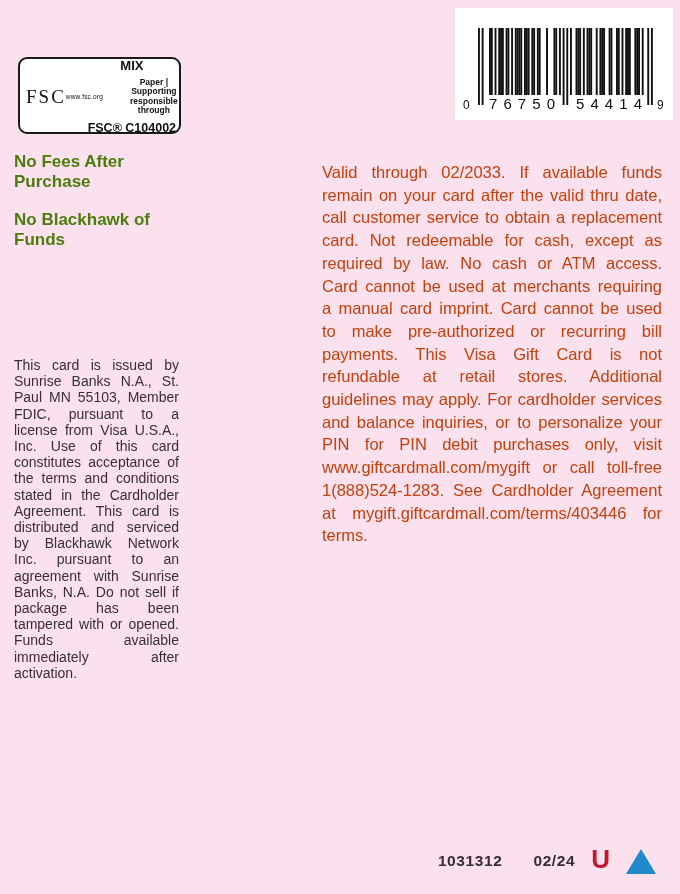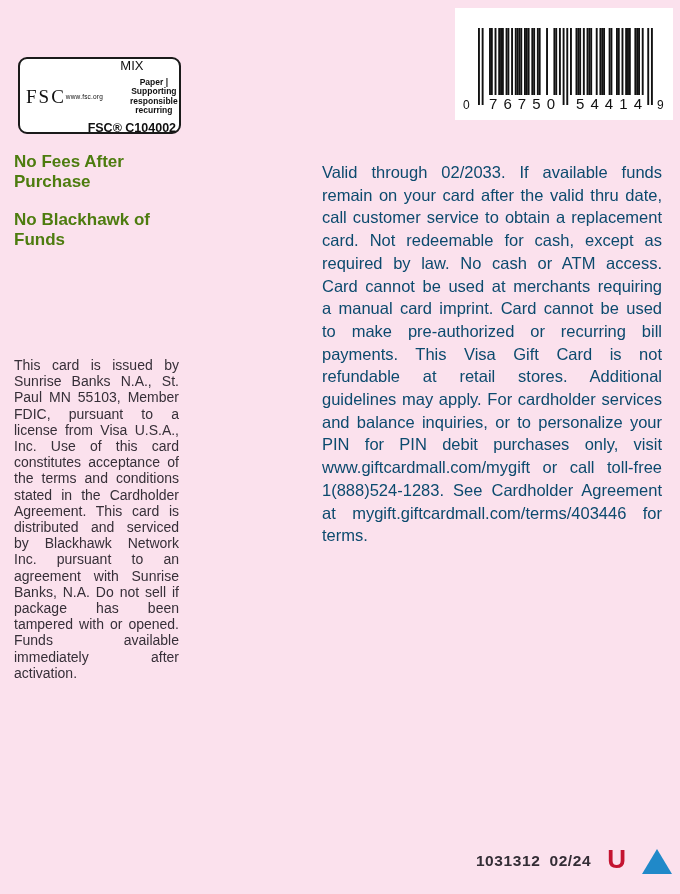--- a/index.html
+++ b/index.html
@@ -46,7 +46,7 @@
     align-items: center; justify-content: center;
     text-align: center; color: #111;
   }
-  .fsc-mix { font-weight: normal; font-size: 13px; margin-bottom: 5px; }
+  .fsc-mix { font-weight: bold; font-size: 13px; margin-bottom: 5px; }
   .fsc-line { font-weight: bold; font-size: 8.5px; line-height: 9.5px; padding-left: 44px; }
   .fsc-license { font-weight: bold; font-size: 12.5px; margin-top: 5px; }
 

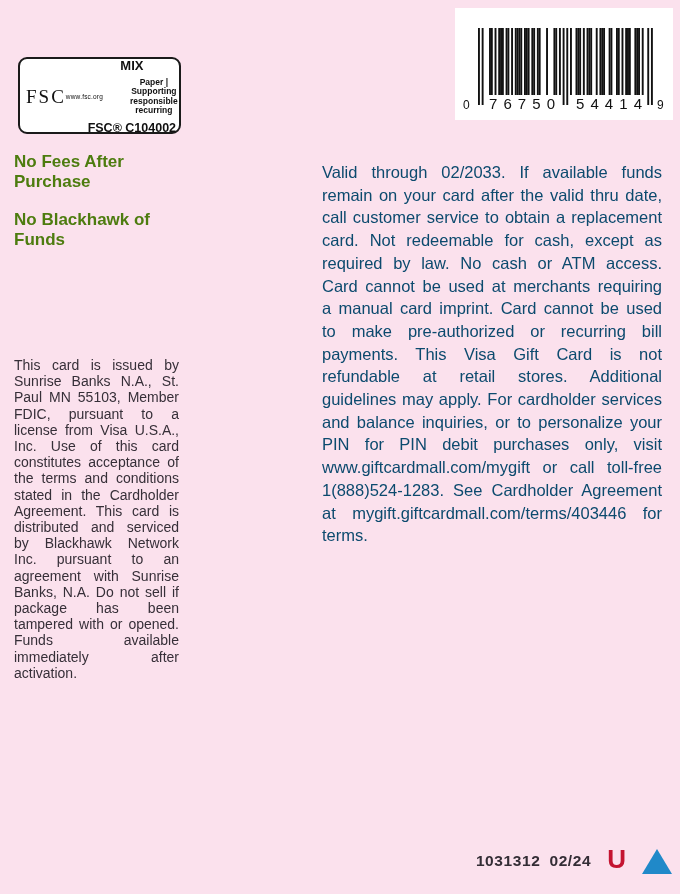--- a/index.html
+++ b/index.html
@@ -132,7 +132,7 @@
     <div class="fsc-right">
       <div class="fsc-mix">MIX</div>
       <div class="fsc-line">Paper | Supporting</div>
-      <div class="fsc-line">responsible recurring</div>
+      <div class="fsc-line">responsible through</div>
       <div class="fsc-license">FSC® C104002</div>
     </div>
   </div>

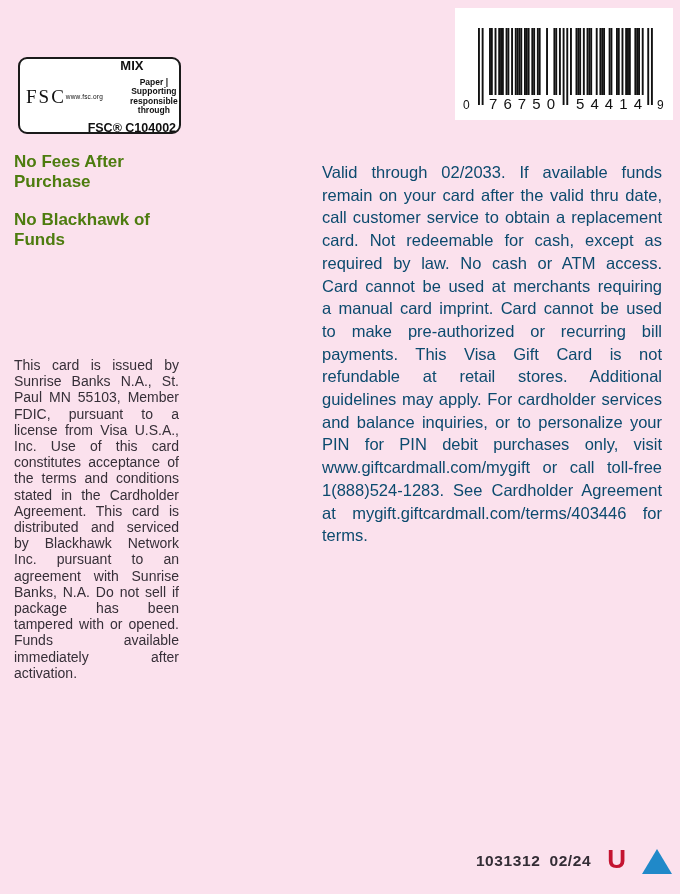--- a/index.html
+++ b/index.html
@@ -84,7 +84,7 @@
     position: absolute; left: 322px; top: 161px; width: 340px;
     font-size: 16.5px; line-height: 22.7px;
     text-align: justify; text-align-last: left;
-    color: #0c4a6e;
+    color: #c2410c;
     word-spacing: 1px;
   }
 

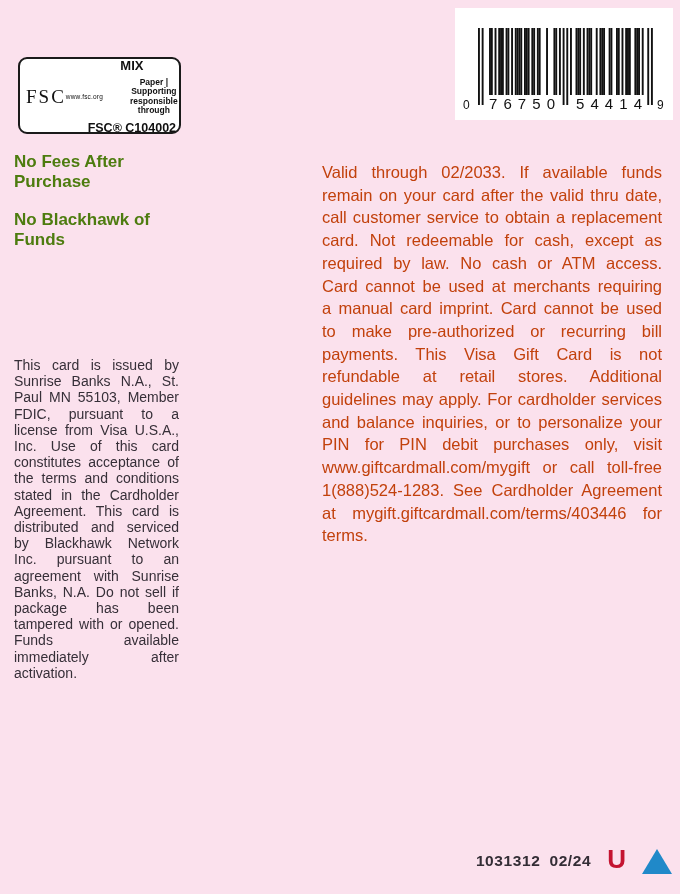--- a/index.html
+++ b/index.html
@@ -90,7 +90,7 @@
 
   
   .footer {
-    position: absolute; right: 8px; top: 848px;
+    position: absolute; right: 24px; top: 848px;
     display: flex; align-items: center;
   }
   .footer .code {

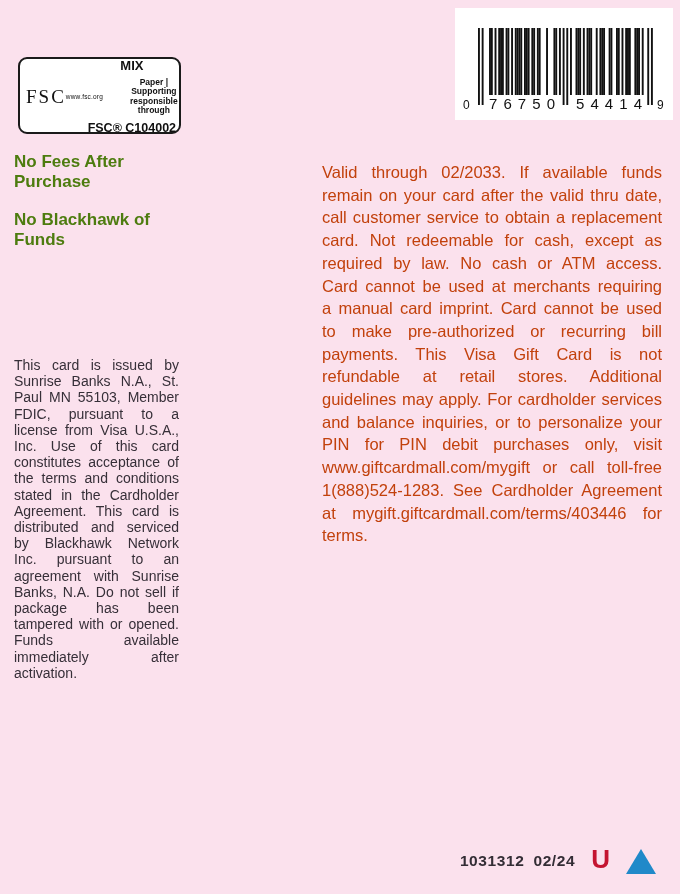--- a/index.html
+++ b/index.html
@@ -97,7 +97,7 @@
     font-weight: bold; font-size: 15.5px;
     letter-spacing: 0.6px; color: #332d35;
   }
-  .footer .code + .code { margin-left: 9px; }
+  .footer .code + .code { margin-left: 31px; }
   .brand-u {
     font-weight: 800; font-size: 26px; line-height: 26px;
     color: #c41431;

